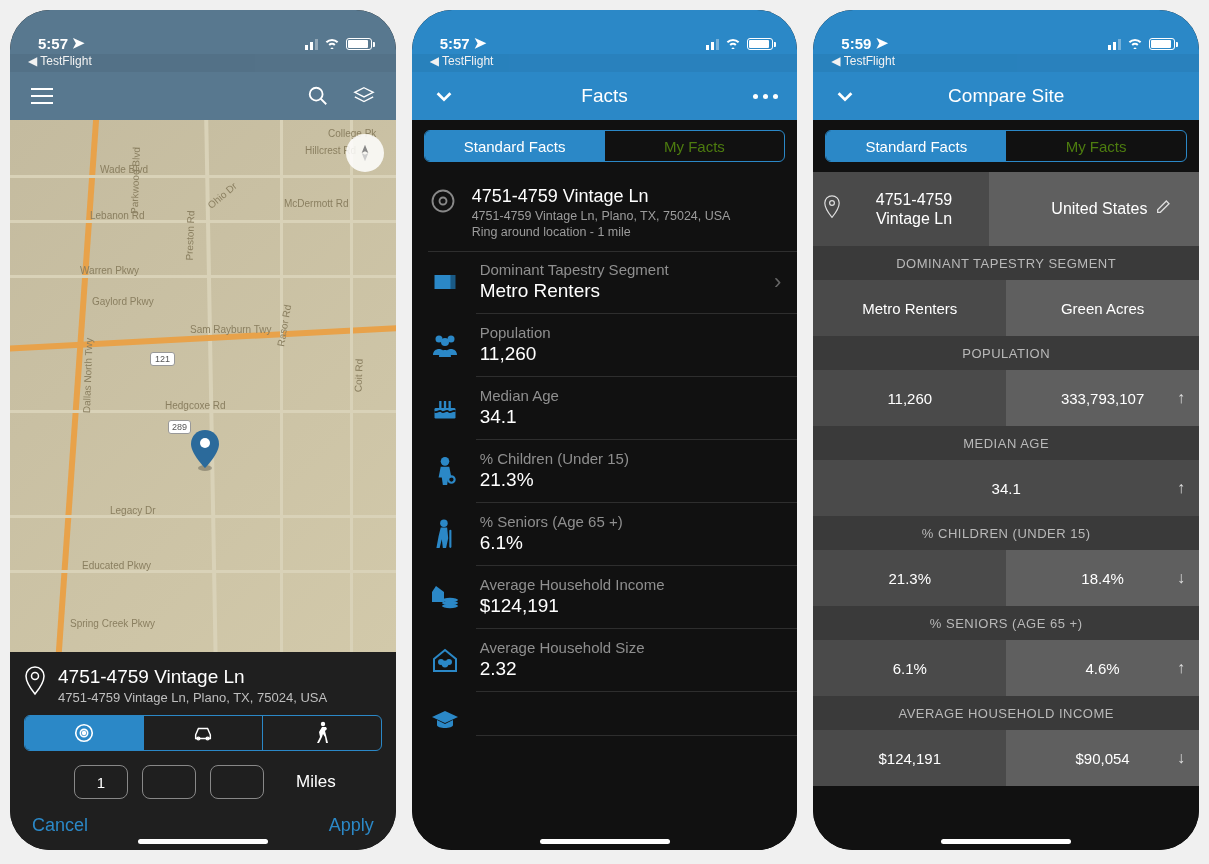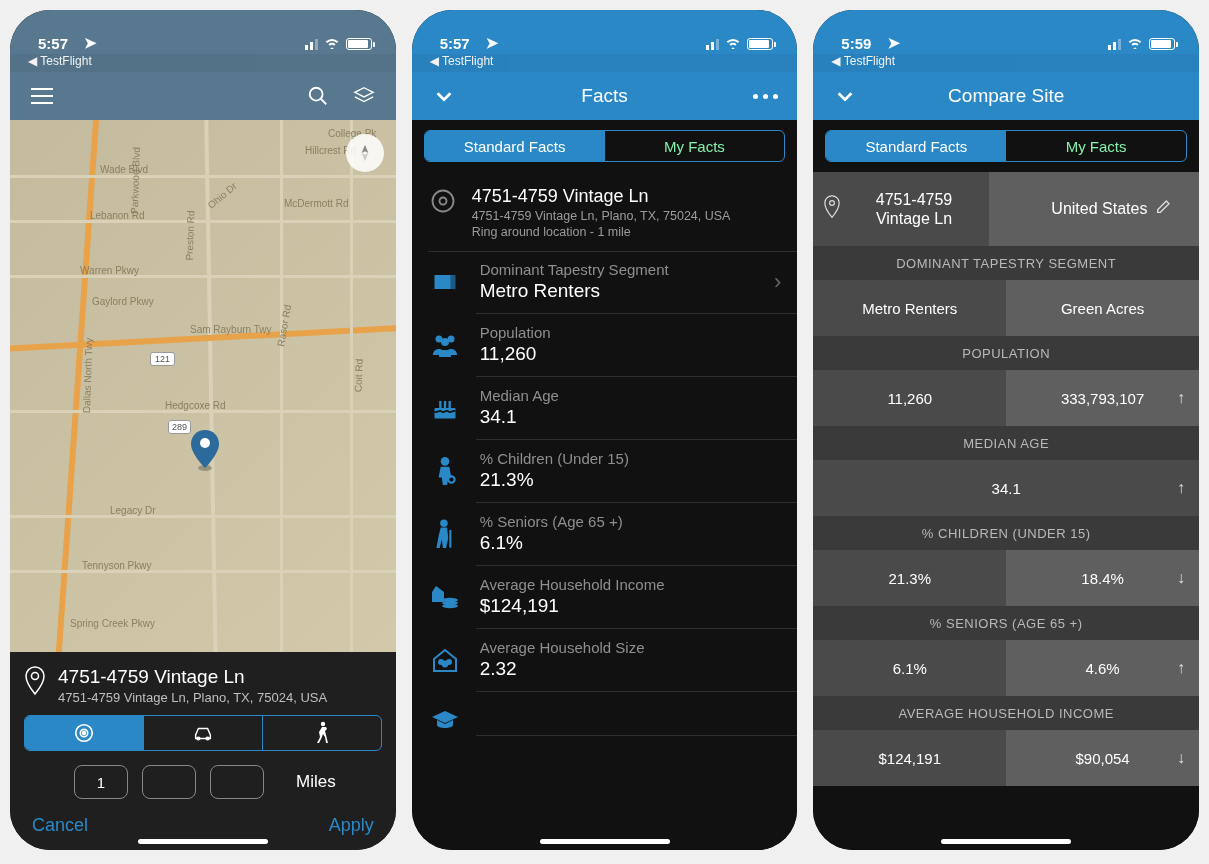--- a/index.html
+++ b/index.html
@@ -35,7 +35,7 @@
   }
   .status-bar.blue { background: #2b88c7; }
   .gray-nav .status-bar { background: #58788f; }
-  .sb-left { display: flex; align-items: center; gap: 16px; }
+  .sb-left { display: flex; align-items: center; gap: 4px; }
   .sb-right { display: flex; align-items: center; gap: 6px; }
   .backapp {
     font-size: 12px;

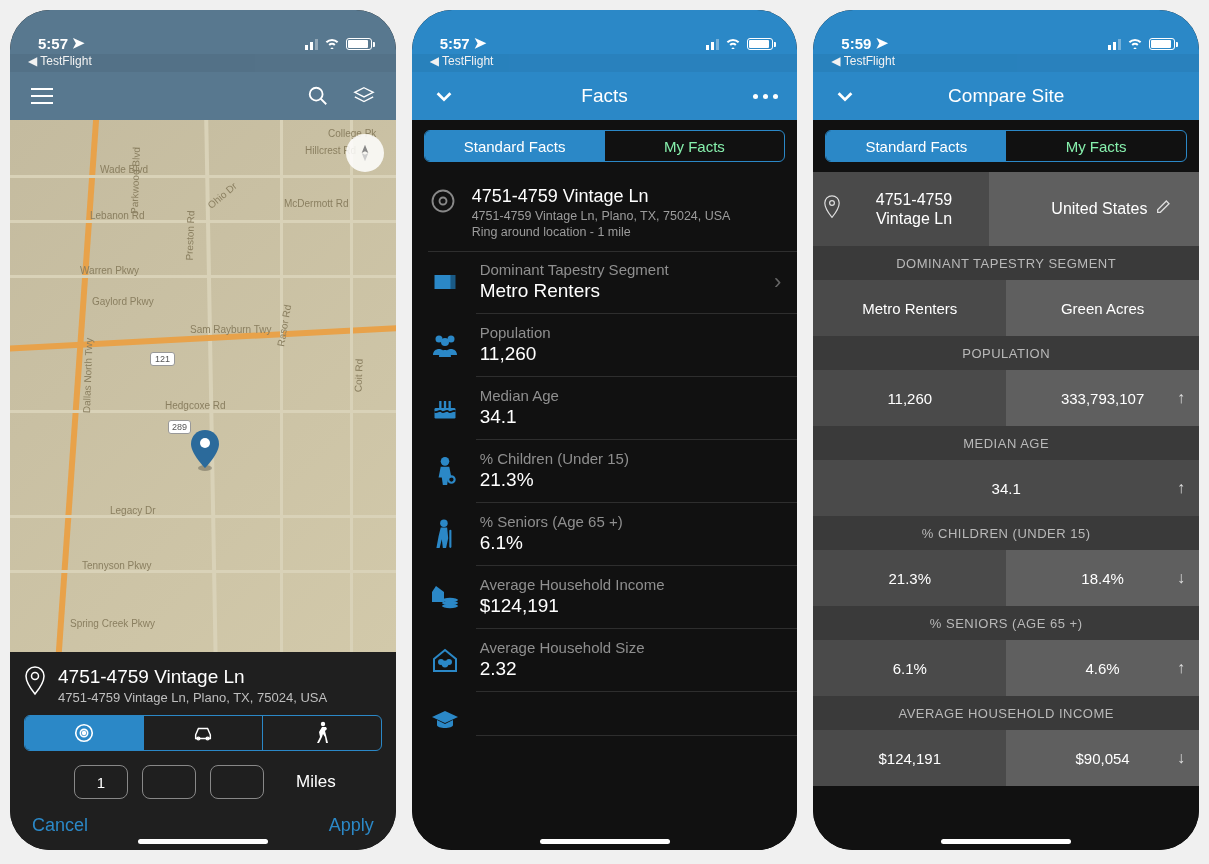--- a/index.html
+++ b/index.html
@@ -77,7 +77,7 @@
     align-items:center;
     justify-content:center;
     font-size: 15px;
-    color: #86efac;
+    color: #4d7c0f;
     cursor:pointer;
   }
   .seg-item.active { background:#2b88c7; color:#fff; }

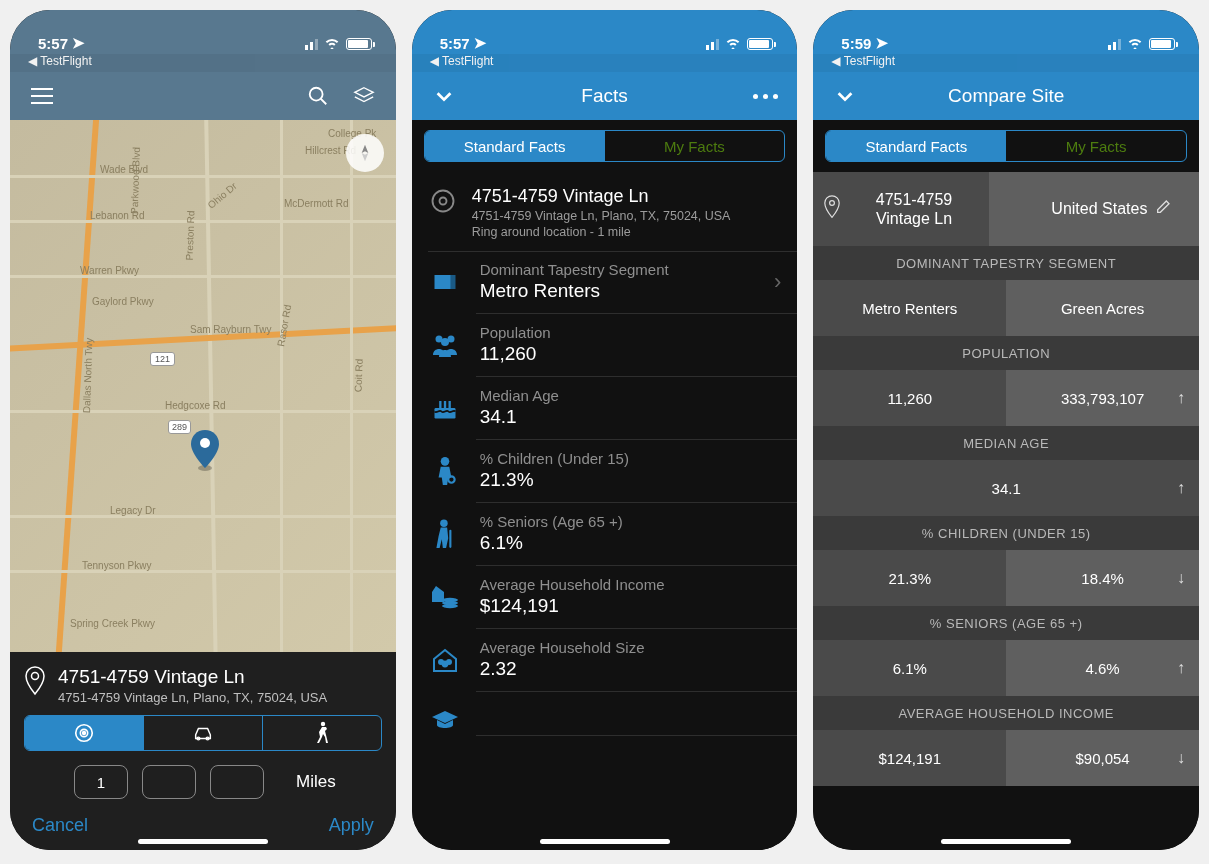--- a/index.html
+++ b/index.html
@@ -245,7 +245,7 @@
     <div class="road-label" style="top:176px;left:82px">Gaylord Pkwy</div>
     <div class="road-label" style="top:204px;left:180px">Sam Rayburn Twy</div>
     <div class="road-label" style="top:385px;left:100px">Legacy Dr</div>
-    <div class="road-label" style="top:440px;left:72px">Tennyson Pkwy</div>
+    <div class="road-label" style="top:440px;left:72px">Educated Pkwy</div>
     <div class="road-label" style="top:280px;left:155px">Hedgcoxe Rd</div>
     <div class="road-label" style="top:250px;left:40px;transform:rotate(-88deg)">Dallas North Twy</div>
     <div class="road-label" style="top:110px;left:155px;transform:rotate(-88deg)">Preston Rd</div>

